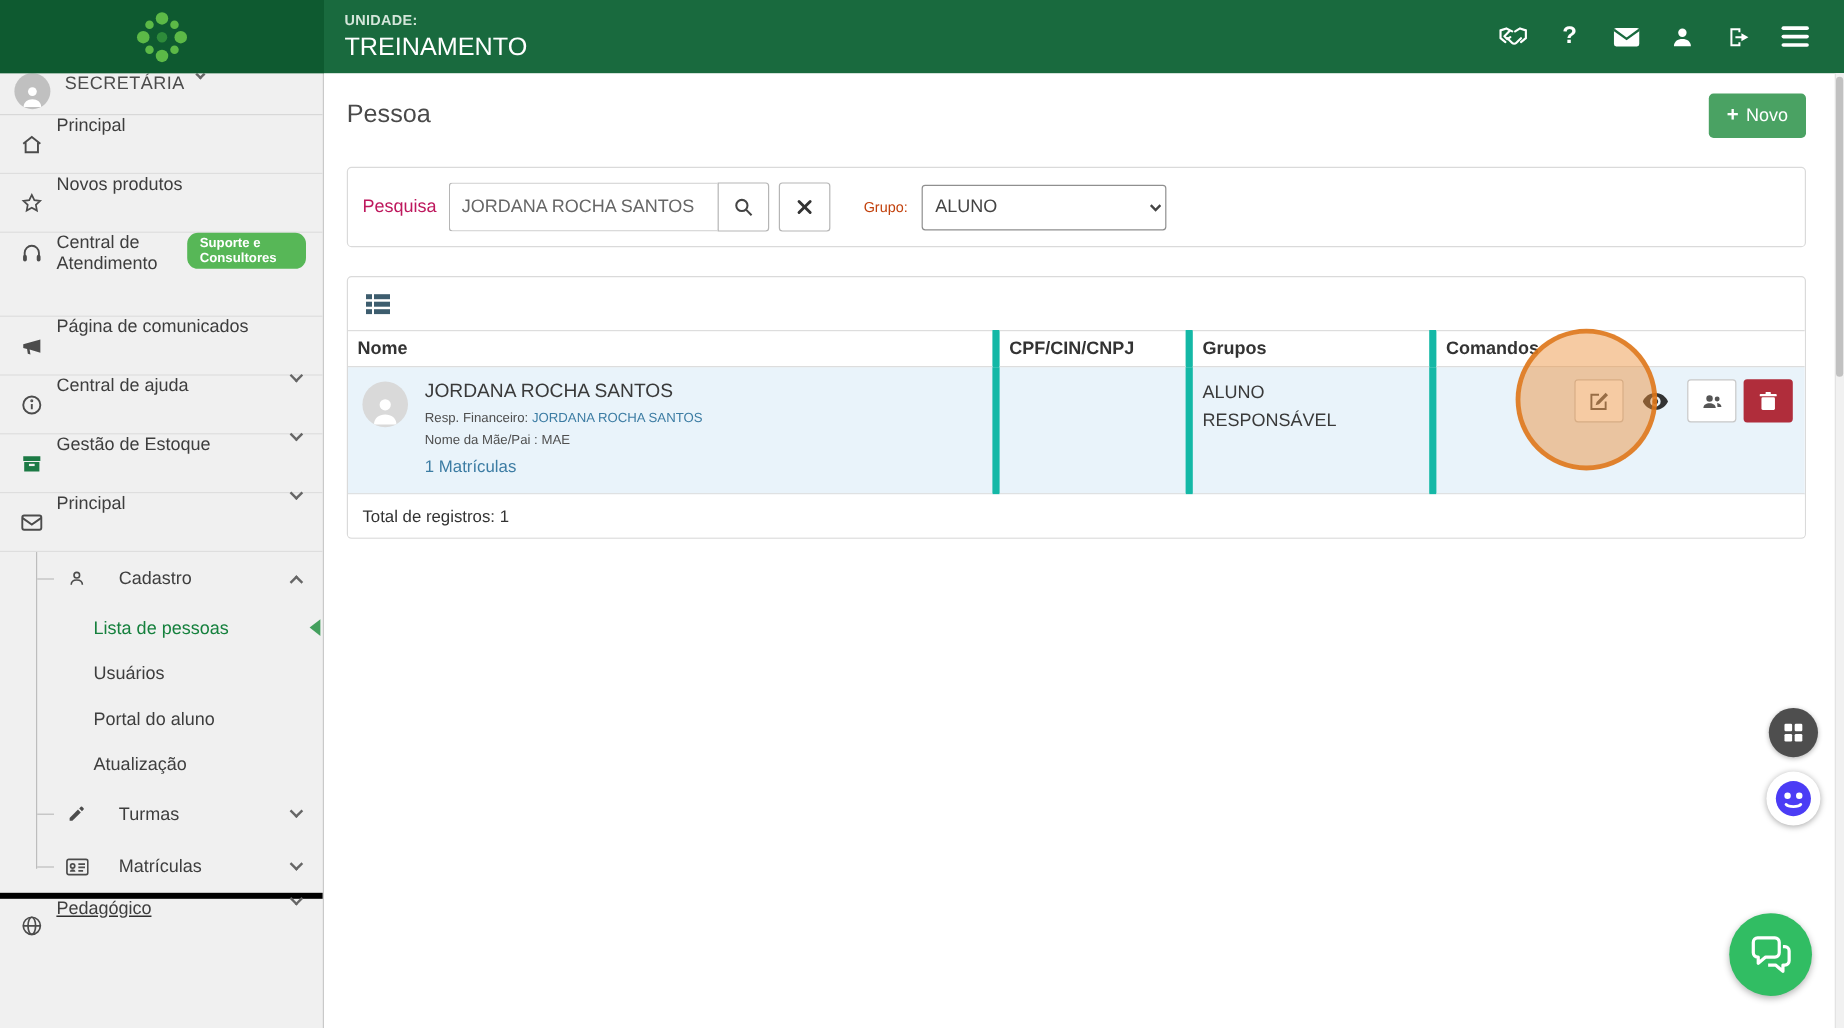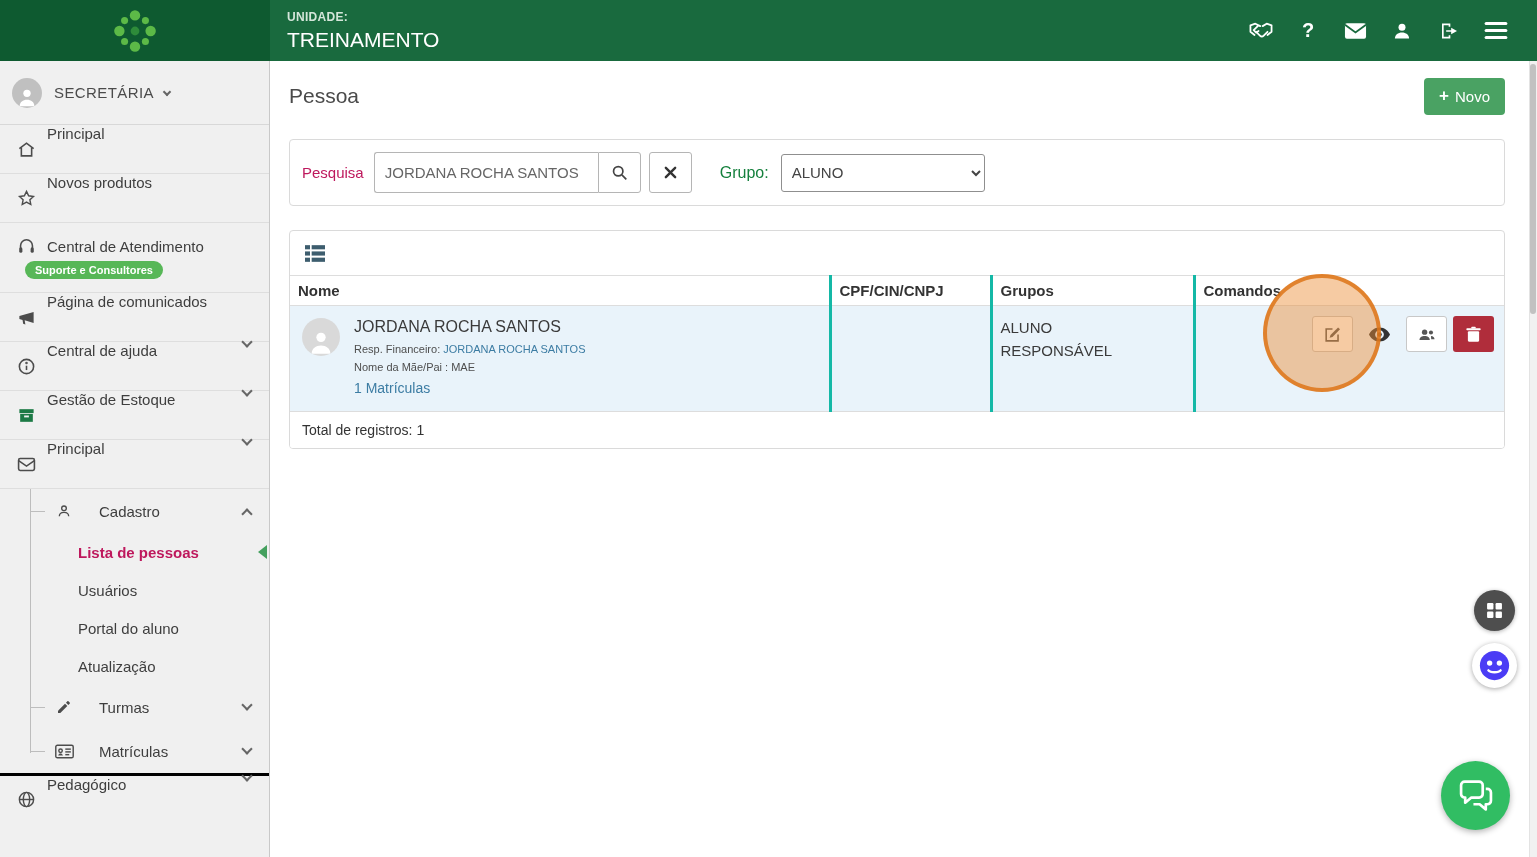--- a/index.html
+++ b/index.html
@@ -19,7 +19,7 @@
 
   
   .sidebar { position:absolute; top:61px; left:0; width:270px; bottom:0; background:#f0f0f0; border-right:1px solid #c9c9c9; overflow:hidden; z-index:5; }
-  .user-row { height:64px; display:flex; align-items:center; padding:0 12px; border-bottom:1px solid #d8d8d8; cursor:pointer; }
+  .user-row { height:35px; display:flex; align-items:flex-start; padding:0 12px; border-bottom:1px solid #d8d8d8; cursor:pointer; }
   .avatar { border-radius:50%; background:#c0c0c0; display:flex; align-items:flex-end; justify-content:center; overflow:hidden; flex:0 0 auto; }
   .avatar.sm { width:30px; height:30px; }
   .avatar.lg { width:38px; height:38px; background:#d9d9d9; }

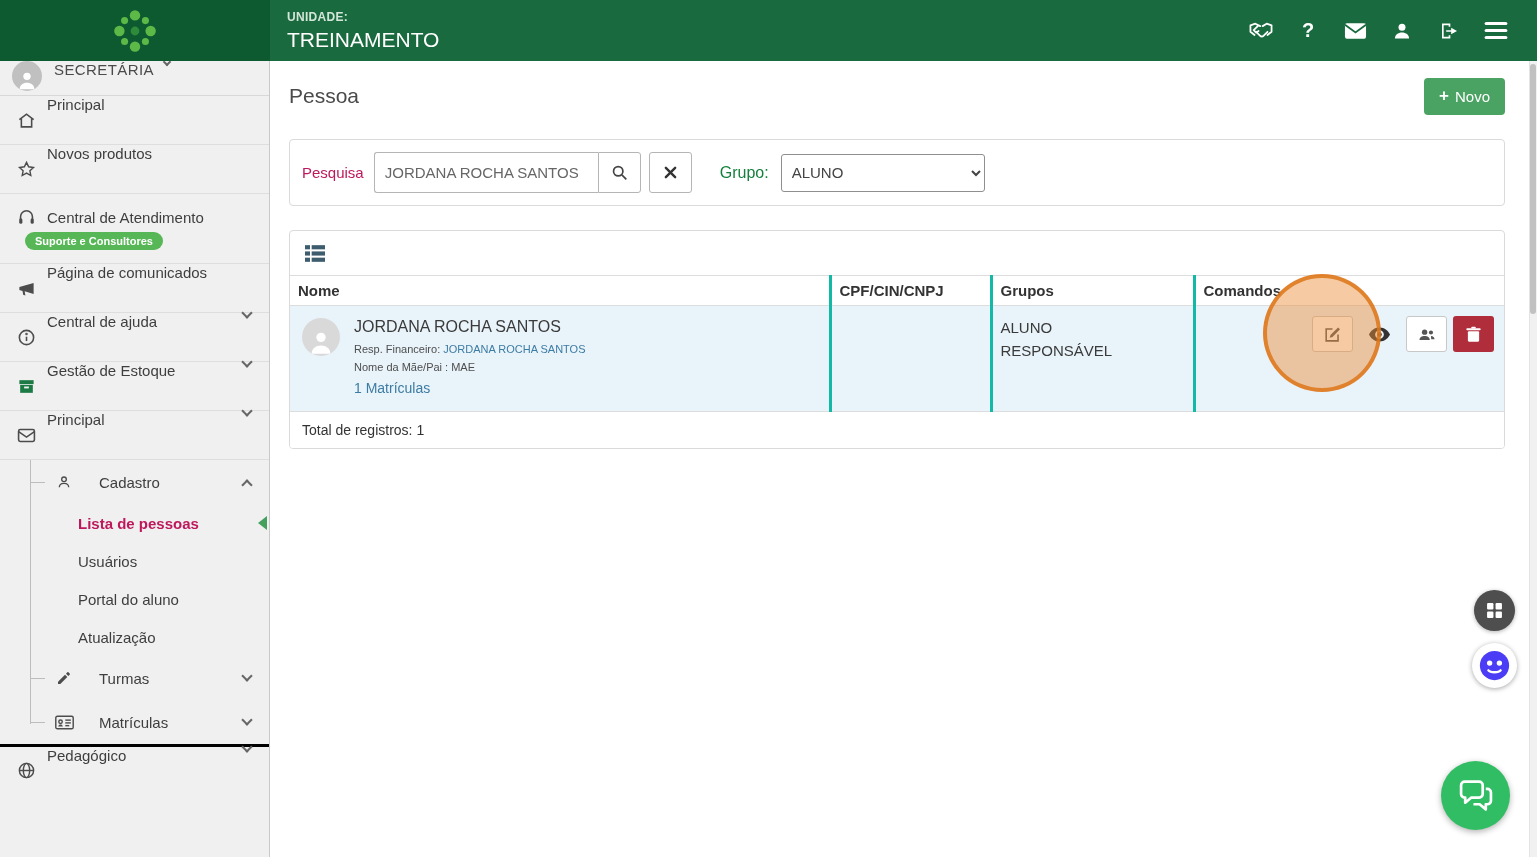--- a/index.html
+++ b/index.html
@@ -59,7 +59,7 @@
   .search-input { width:224px; height:41px; border:1px solid #b5b5b5; border-right:none; border-radius:3px 0 0 3px; padding:0 10px; font-size:15px; color:#666; font-family:inherit; outline:none; background:#fff; }
   .btn-search { width:43px; height:41px; background:#fff; border:1px solid #b5b5b5; border-radius:0 3px 3px 0; display:flex; align-items:center; justify-content:center; cursor:pointer; }
   .btn-clear { width:43px; height:41px; background:#fff; border:1px solid #b5b5b5; border-radius:3px; margin-left:8px; display:flex; align-items:center; justify-content:center; cursor:pointer; }
-  .group-label { font-size:16px; color:#15803d; margin-left:28px; margin-right:12px; }
+  .group-label { font-size:12px; color:#c2410c; margin-left:28px; margin-right:12px; }
   .group-select { width:204px; height:38px; border:1px solid #8f8f8f; border-radius:3px; font-size:15px; color:#444; padding:0 6px; font-family:inherit; background:#fff; cursor:pointer; }
   .table-panel { margin-top:24px; overflow:hidden; }
   .toolbar { height:44px; display:flex; align-items:center; padding:0 11px; }

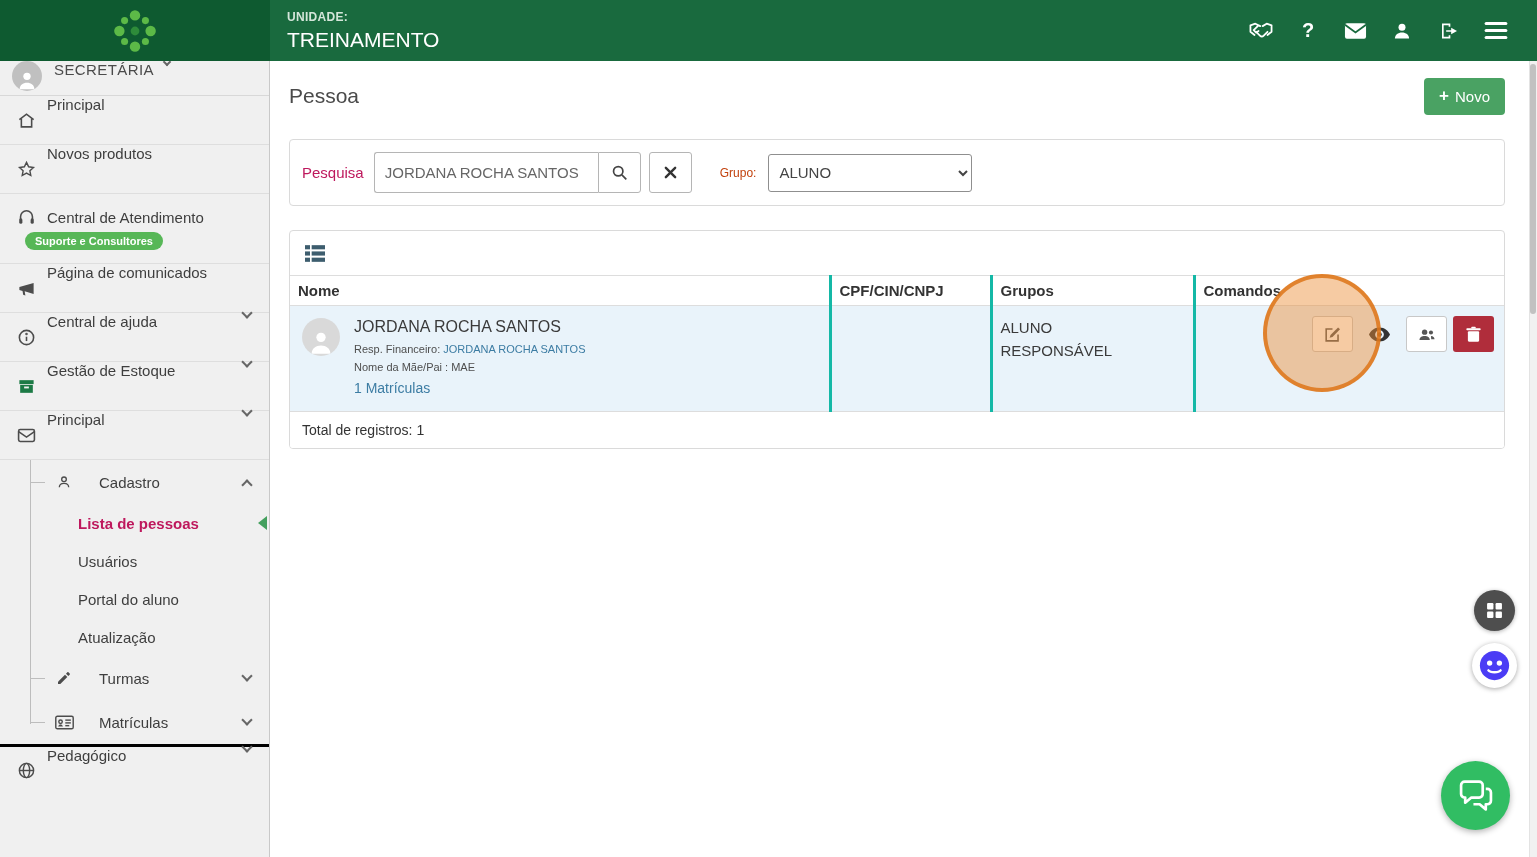--- a/index.html
+++ b/index.html
@@ -33,7 +33,7 @@
   .nav-item.top-border { border-top:3px solid #000000; border-bottom:none; min-height:50px; }
   .nicon { width:24px; display:flex; justify-content:center; align-items:center; margin-right:9px; flex:0 0 24px; }
   .nlabel { font-size:15px; color:#3e3e3e; }
-  .nav-item.tall { flex-direction:column; align-items:flex-start; justify-content:center; height:70px; gap:5px; }
+  .nav-item.tall { align-items:flex-start; justify-content:center; height:70px; gap:5px; }
   .nav-item.tall .line { display:flex; align-items:center; }
   .support-badge { margin-left:11px; background:#57b757; color:#fff; font-size:11px; font-weight:bold; padding:3px 10px; border-radius:9px; }
   .subtree { position:relative; }

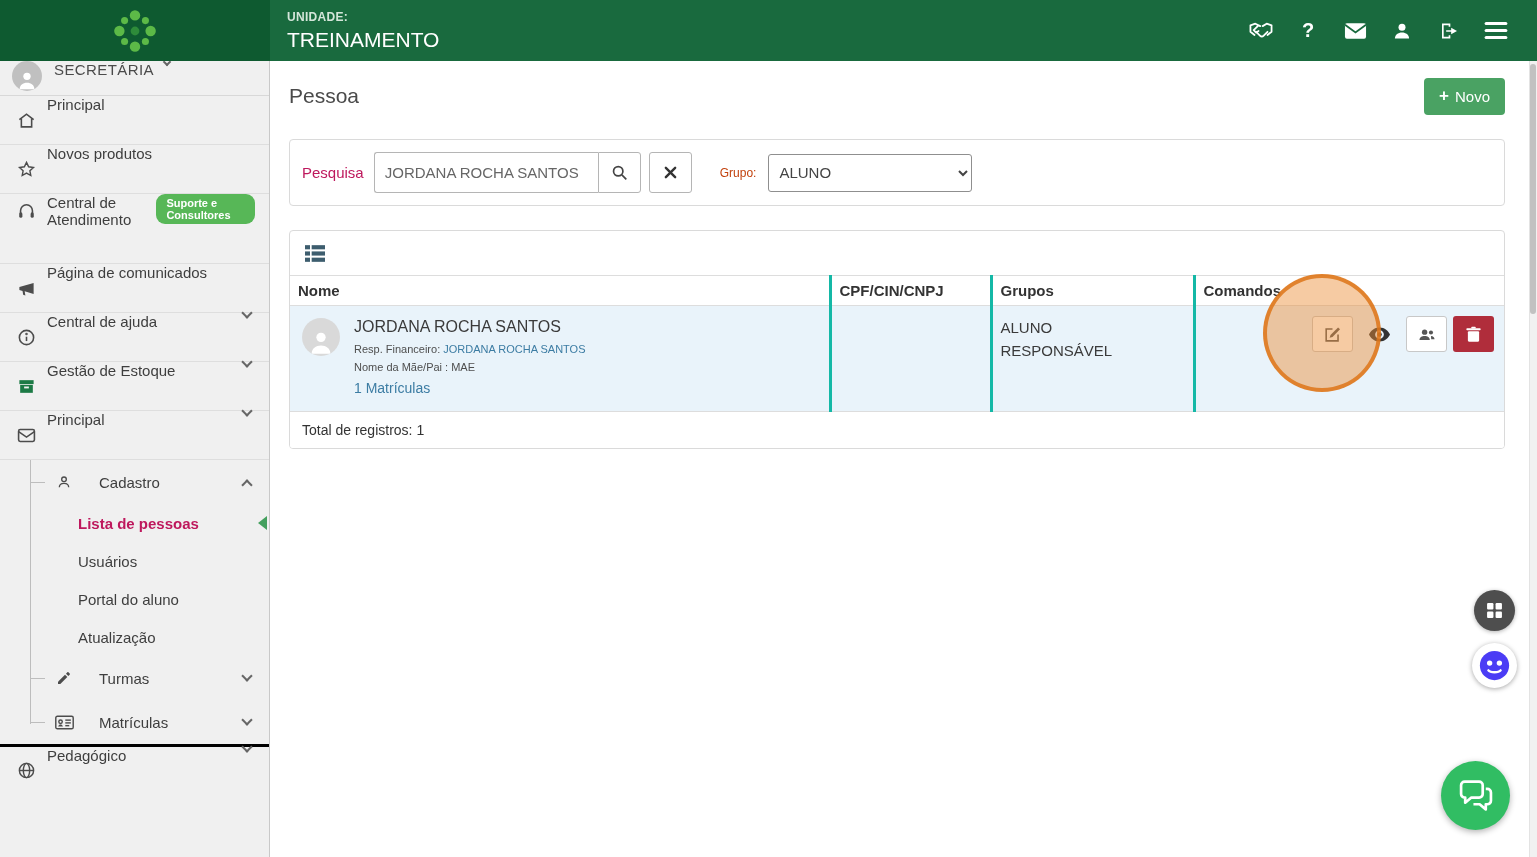--- a/index.html
+++ b/index.html
@@ -66,7 +66,7 @@
   .list-toggle { background:none; border:none; cursor:pointer; display:flex; padding:4px; }
   table { width:100%; border-collapse:collapse; table-layout:fixed; }
   th { border-top:1px solid #ddd; border-bottom:1px solid #ddd; text-align:left; font-size:15px; color:#333; padding:6px 8px; font-weight:bold; background:#fff; }
-  th:not(:last-child), td:not(:last-child) { border-right:3px solid #14b8a6; }
+  th:not(:last-child), td:not(:last-child) { border-right:6px solid #14b8a6; }
   td { background:#e9f3fa; vertical-align:top; padding:10px 8px; border-bottom:1px solid #ddd; height:106px; }
   .namewrap { display:flex; padding-left:4px; padding-top:2px; }
   .pinfo { margin-left:14px; }

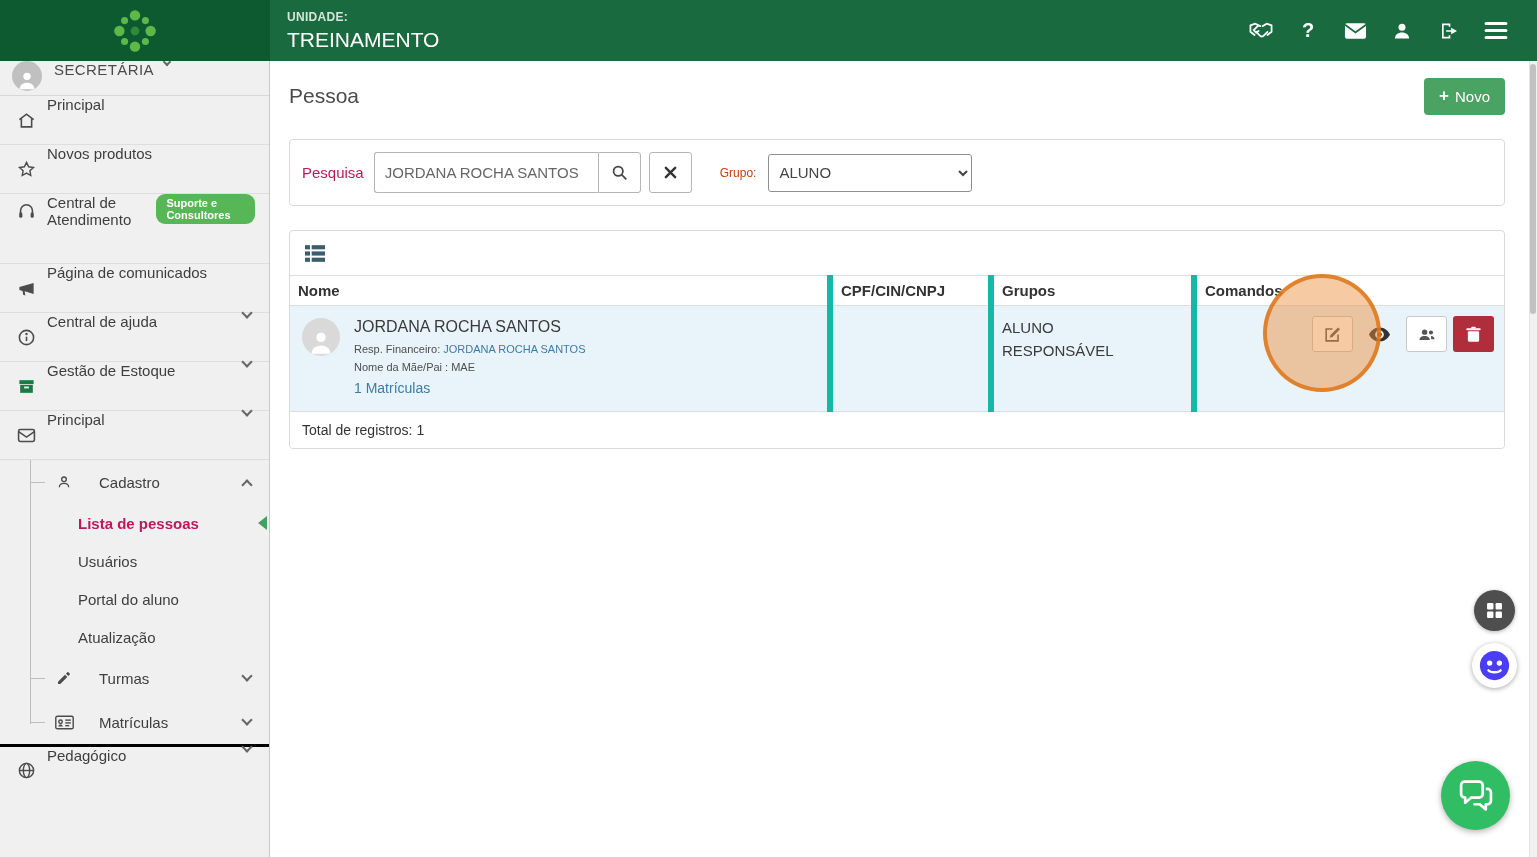--- a/index.html
+++ b/index.html
@@ -43,7 +43,7 @@
   .sub-item.lvl1::before { content:""; position:absolute; left:31px; top:50%; width:14px; border-top:1px solid #bdbdbd; }
   .sub-item.lvl1 .nicon { margin-right:7px; margin-left:-4px; }
   .sub-item.lvl2 { height:38px; padding:0 14px 0 78px; }
-  .sub-item.active .nlabel { font-weight:bold; color:#be185d; }
+  .sub-item.active .nlabel { font-weight:normal; color:#15803d; }
   .active-marker { position:absolute; right:2px; top:50%; transform:translateY(-50%); width:0; height:0; border-top:7px solid transparent; border-bottom:7px solid transparent; border-right:9px solid #44a05e; }
 
   

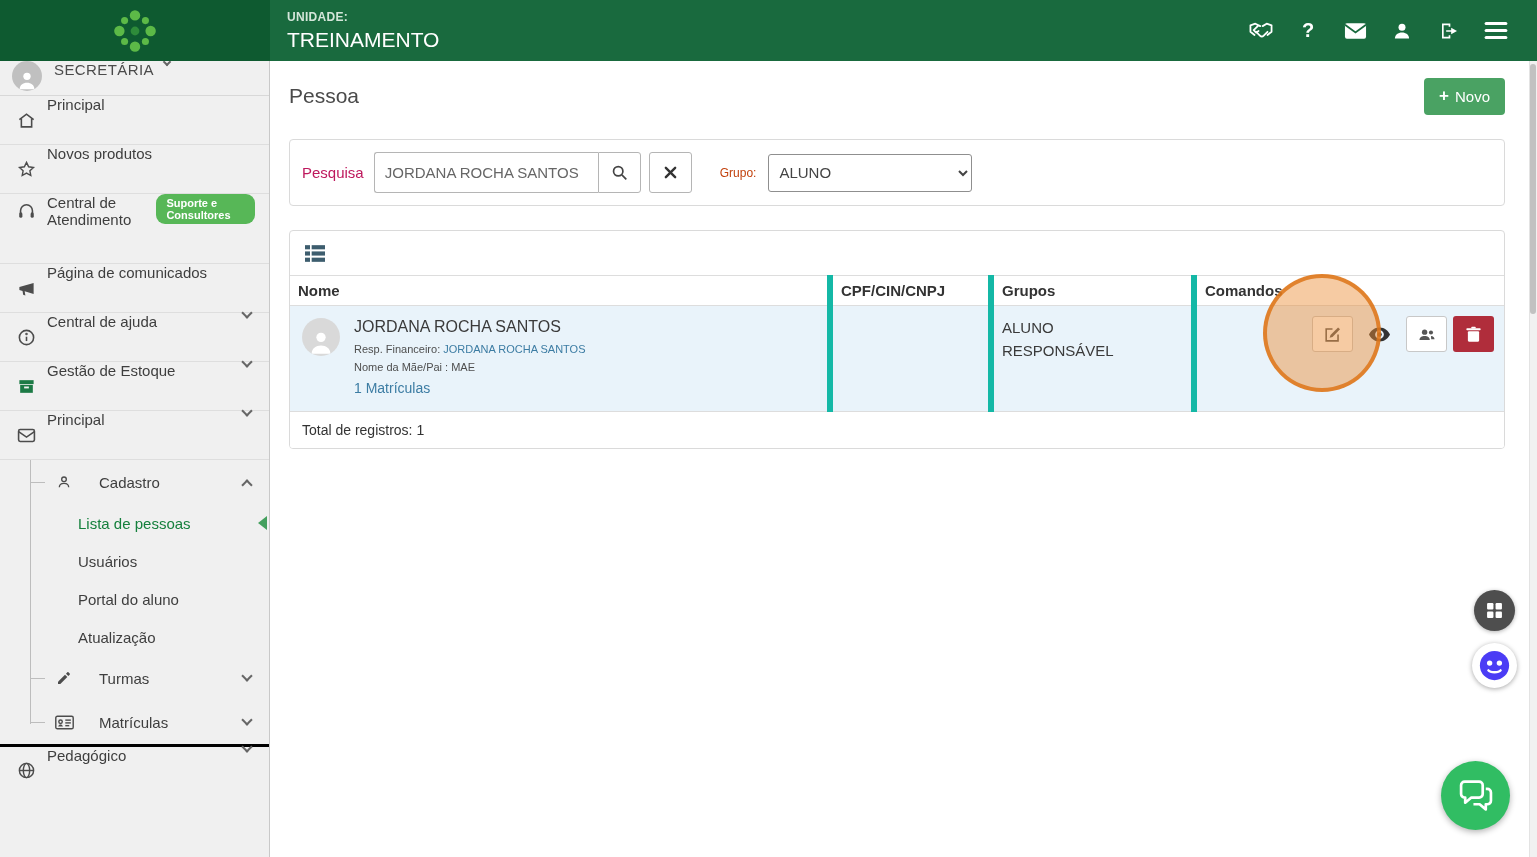--- a/index.html
+++ b/index.html
@@ -30,7 +30,7 @@
   .chev.up { transform:rotate(-135deg); margin-top:5px; }
   .nav-item { min-height:49px; display:flex; padding:0 14px; border-bottom:1px solid #dedede; cursor:pointer; position:relative; }
   .nav-item.no-bb { border-bottom:none; }
-  .nav-item.top-border { border-top:3px solid #000000; border-bottom:none; min-height:50px; }
+  .nav-item.top-border { border-top:5px solid #000000; border-bottom:none; min-height:50px;text-decoration:underline; }
   .nicon { width:24px; display:flex; justify-content:center; align-items:center; margin-right:9px; flex:0 0 24px; }
   .nlabel { font-size:15px; color:#3e3e3e; }
   .nav-item.tall { align-items:flex-start; justify-content:center; height:70px; gap:5px; }

